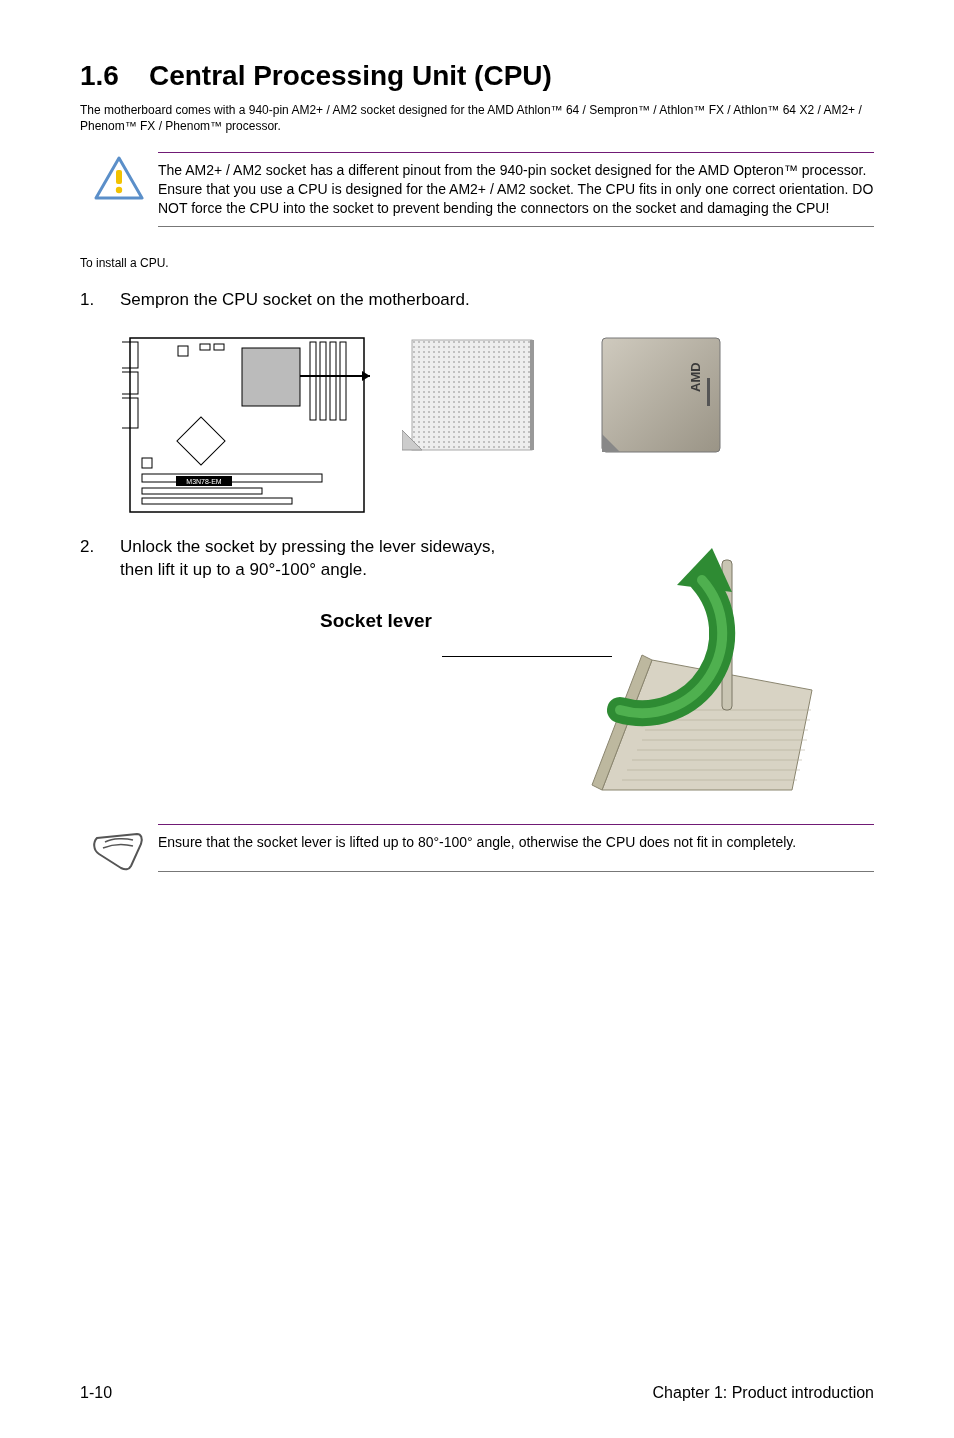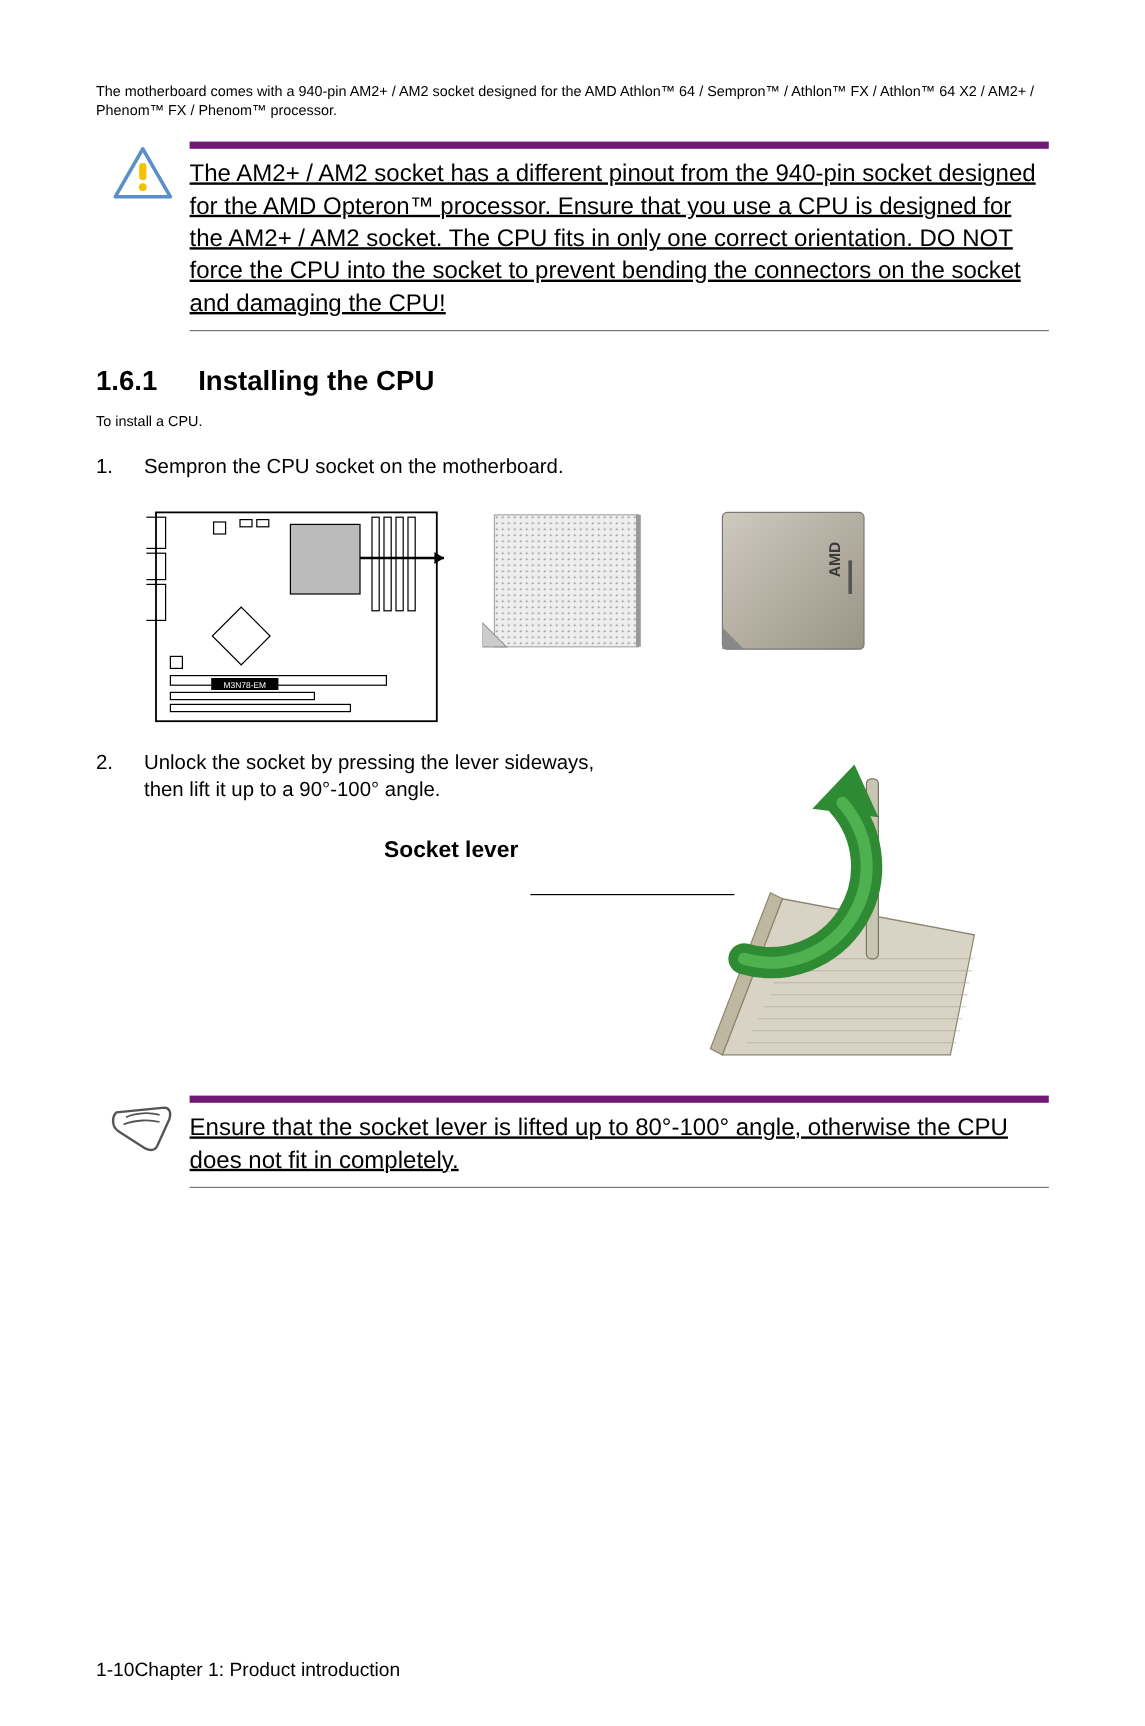--- a/index.html
+++ b/index.html
@@ -118,6 +118,9 @@
 
 <div class="page">
 
+  <div class="section-title">
+    <span class="section-num">1.6</span><span>Central Processing Unit (CPU)</span>
+  </div>
 
   <div class="body-text">The motherboard comes with a 940-pin AM2+ / AM2 socket designed for the AMD Athlon™ 64 / Sempron™ / Athlon™ FX / Athlon™ 64 X2 / AM2+ / Phenom™ FX / Phenom™ processor.</div>
 

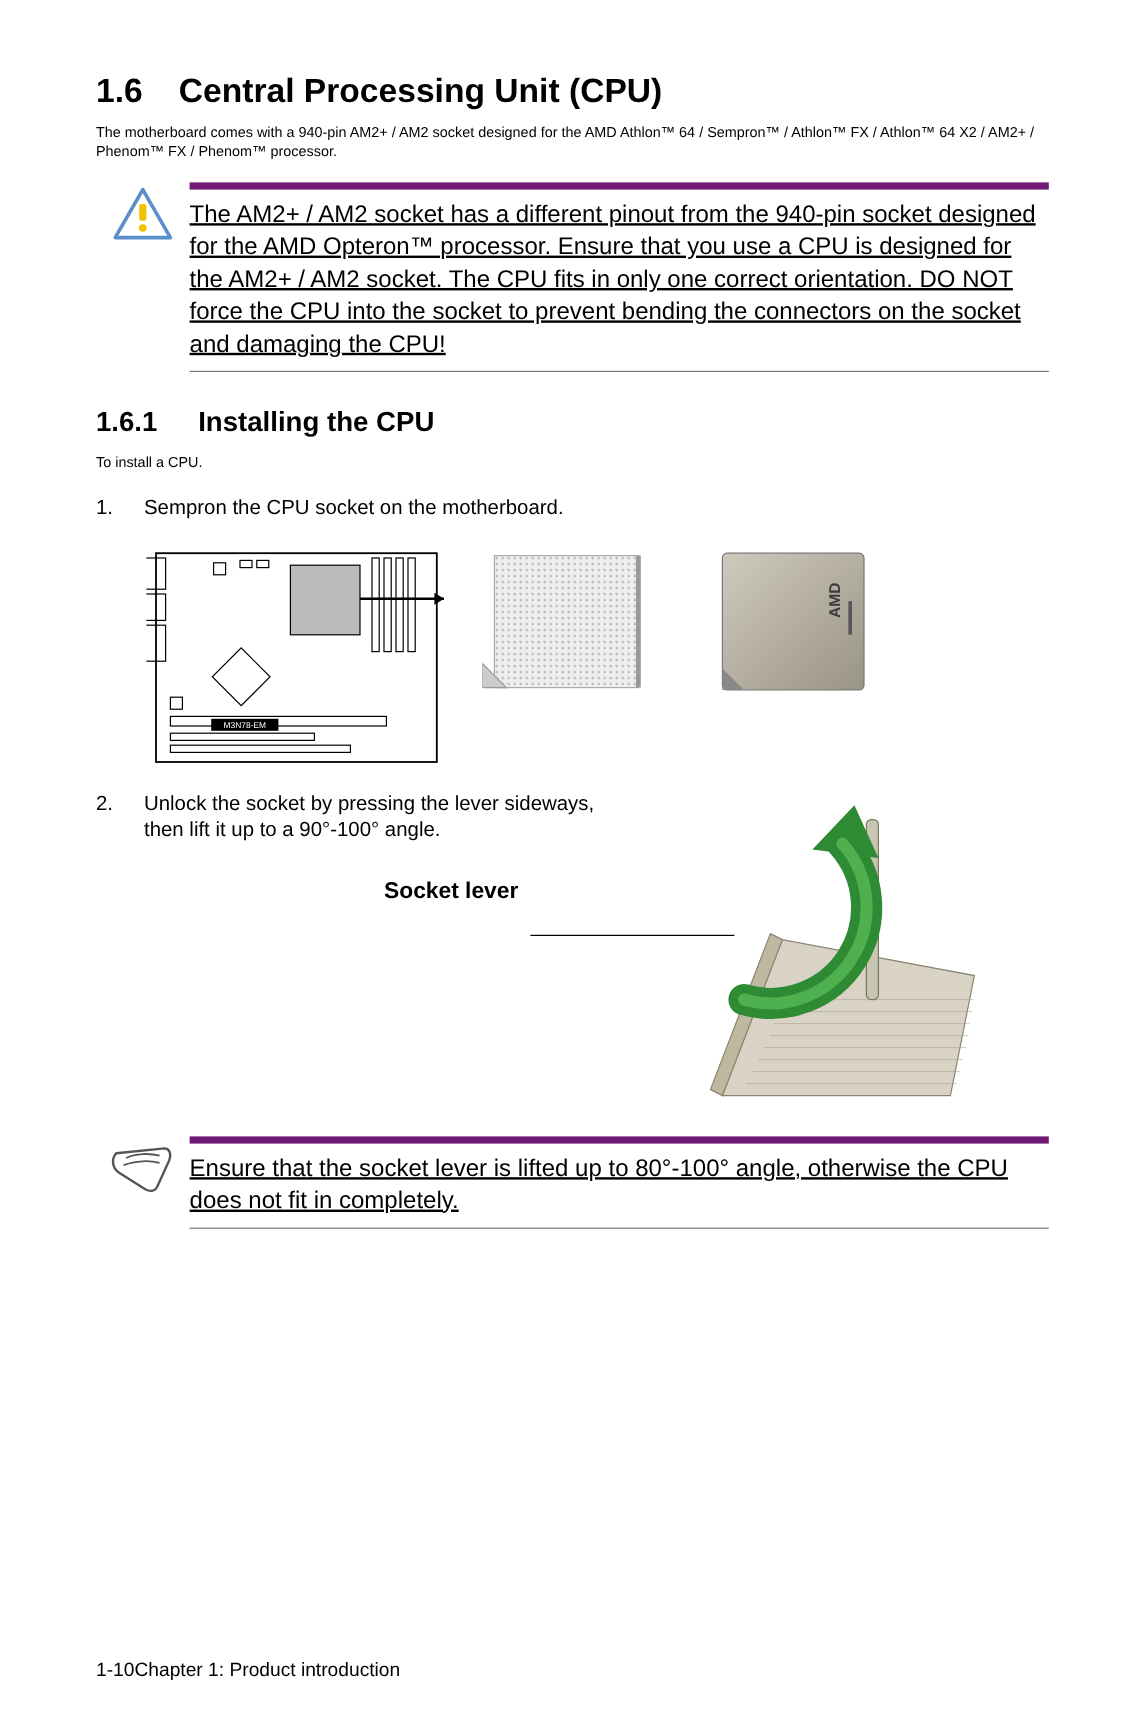--- a/index.html
+++ b/index.html
@@ -42,12 +42,11 @@
   }
   .callout .text-col {
     flex:1;
-    border-top: 6px solid #701a75;
+    border-top: 1px solid #701a75;
     border-bottom: 1px solid #777;
     padding: 8px 0;
-    font-size: 20px;
+    font-size: 14px;
     line-height: 1.35;
-    text-decoration: underline;
   }
   .subsection-title {
     font-family: Arial, Helvetica, sans-serif;

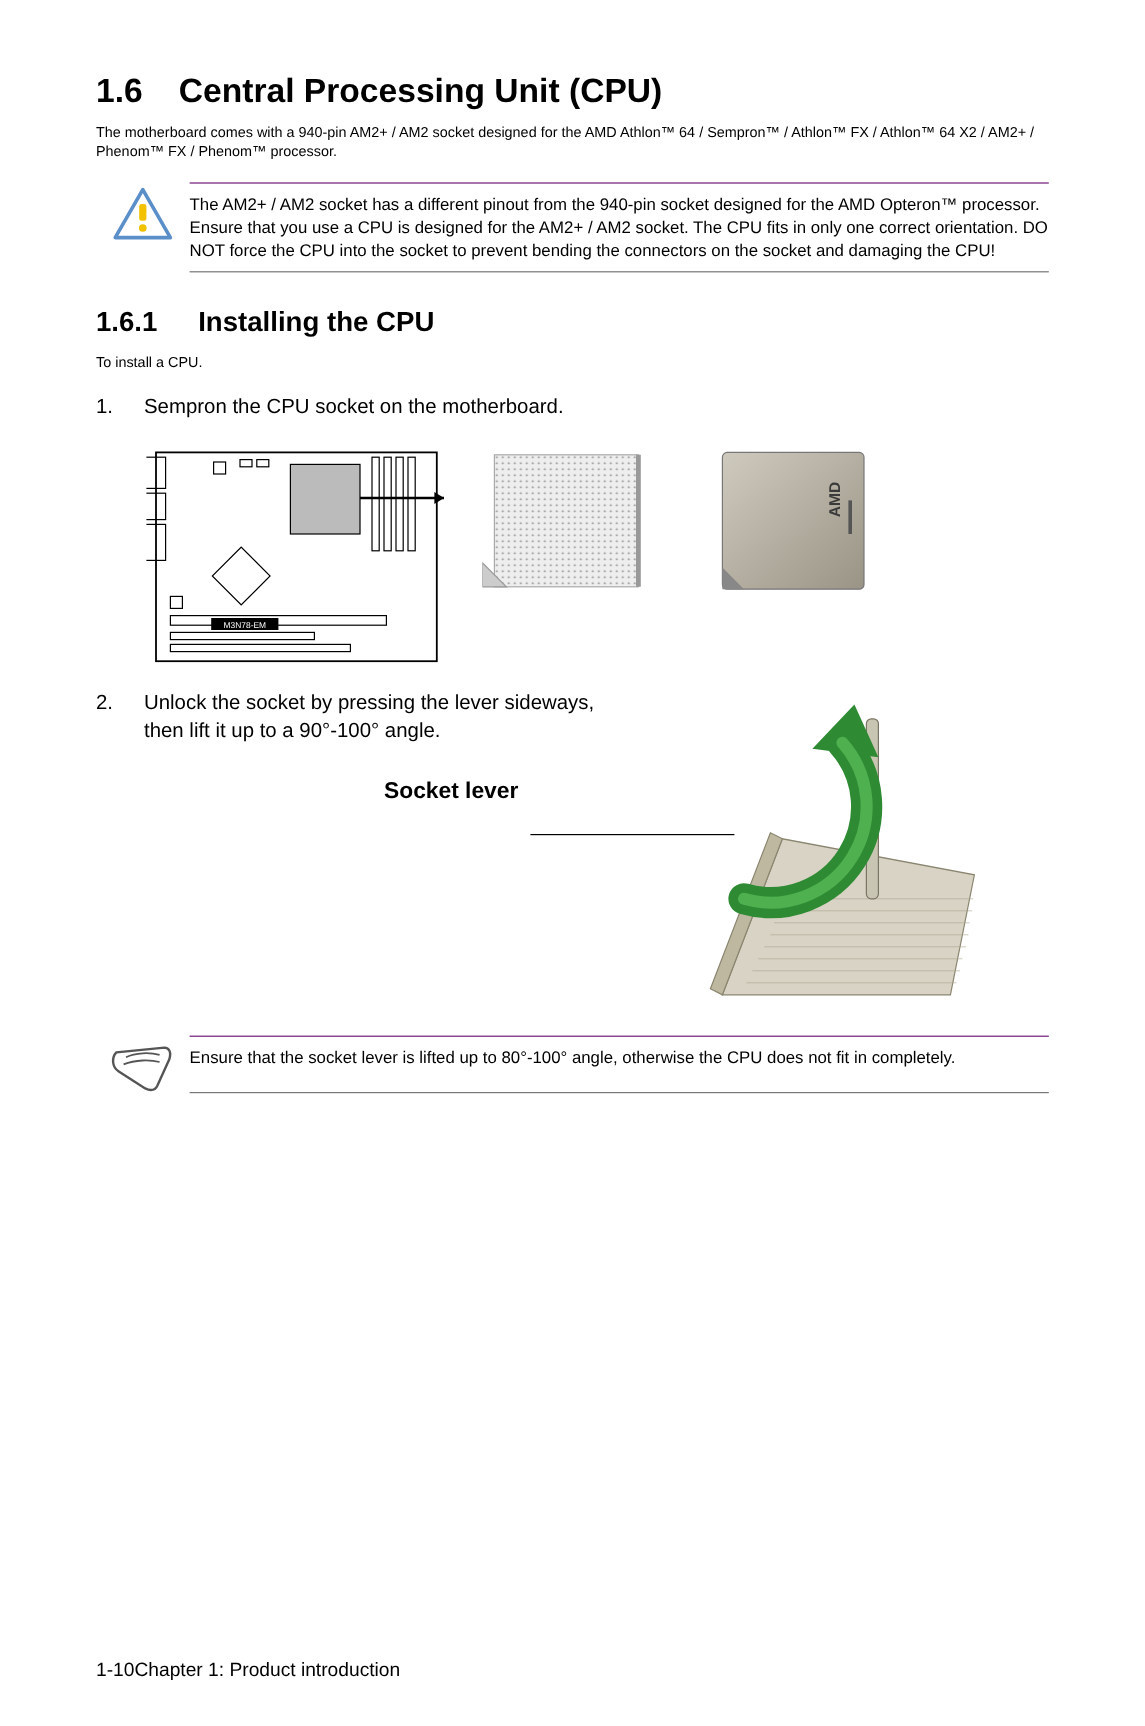--- a/index.html
+++ b/index.html
@@ -136,9 +136,6 @@
     <div class="text-col">The AM2+ / AM2 socket has a different pinout from the 940-pin socket designed for the AMD Opteron™ processor. Ensure that you use a CPU is designed for the AM2+ / AM2 socket. The CPU fits in only one correct orientation. DO NOT force the CPU into the socket to prevent bending the connectors on the socket and damaging the CPU!</div>
   </div>
 
-  <div class="subsection-title">
-    <span class="subsection-num">1.6.1</span><span>Installing the CPU</span>
-  </div>
 
   <div class="body-text">To install a CPU.</div>
 

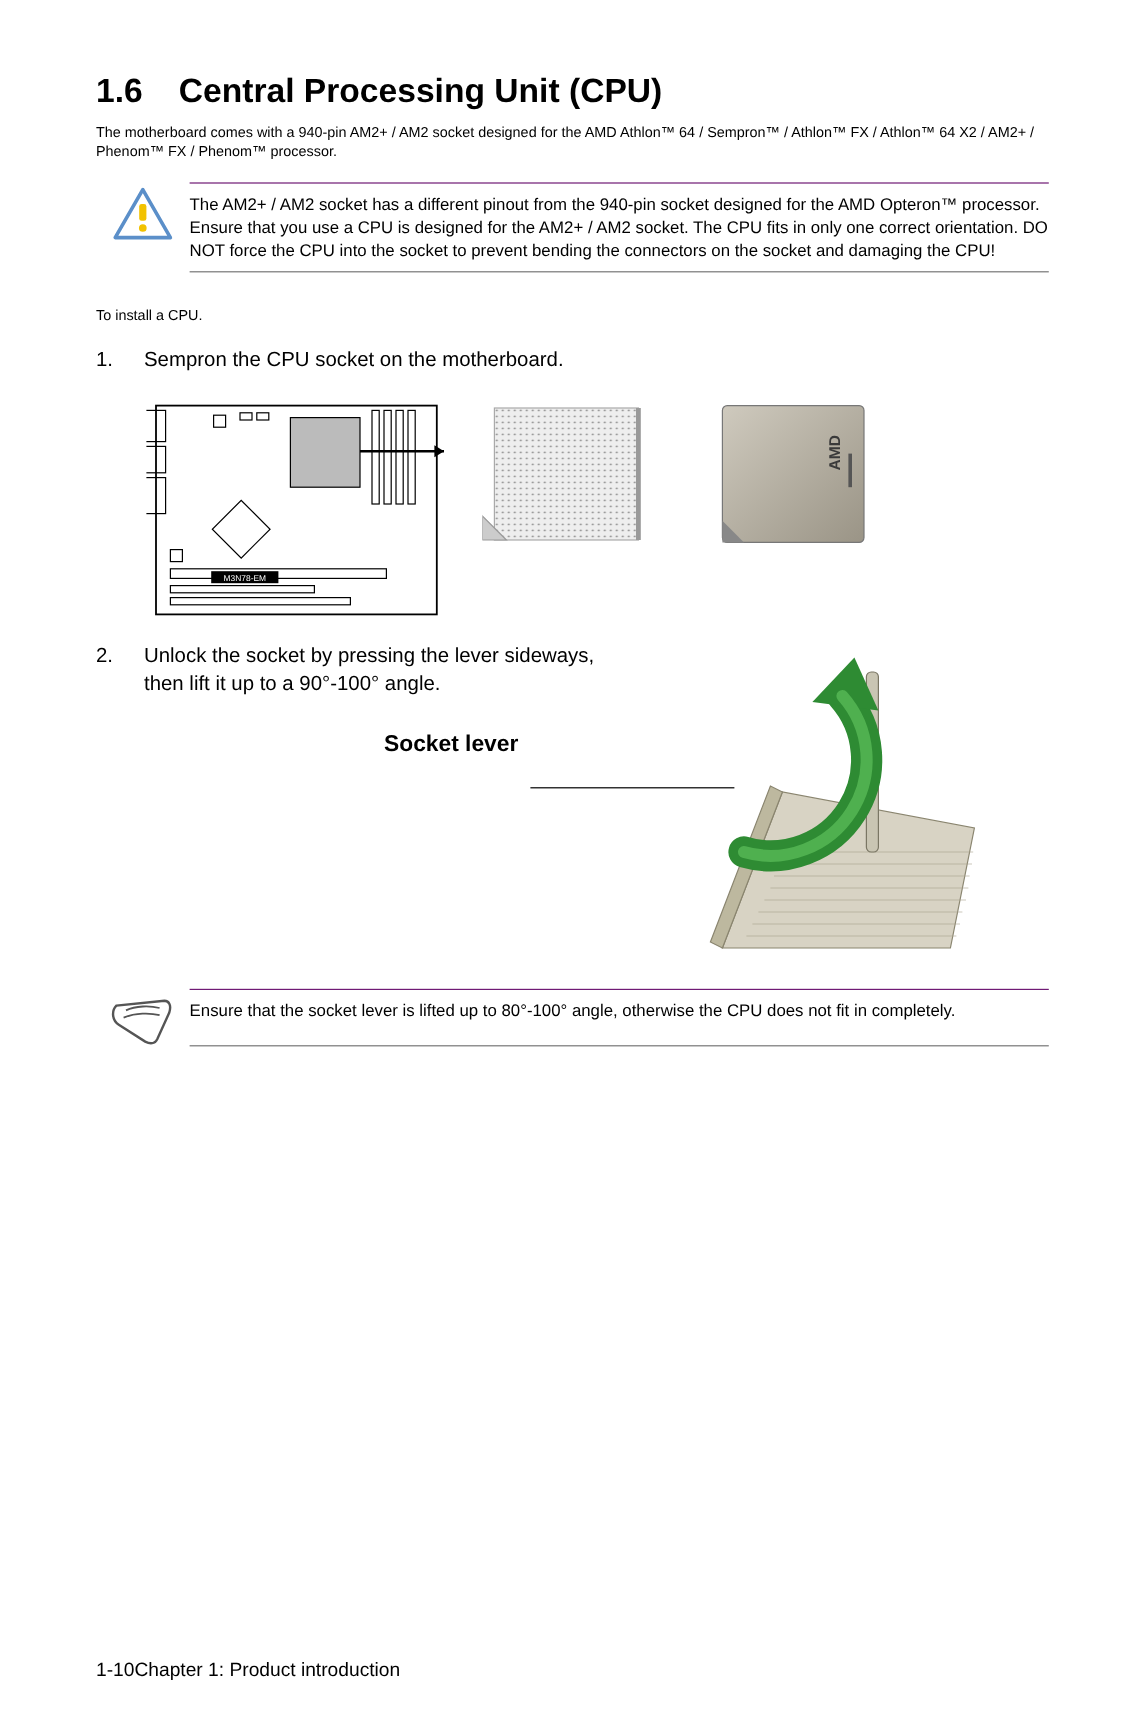--- a/index.html
+++ b/index.html
@@ -106,7 +106,7 @@
     left: 80px;
     right: 80px;
     display:flex;
-    justify-content:flex-start;
+    justify-content:space-between;
     font-size:16px;
   }
   

